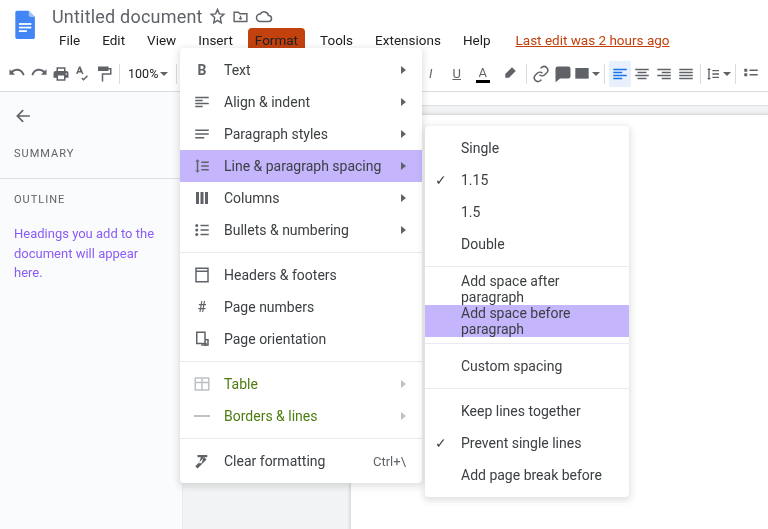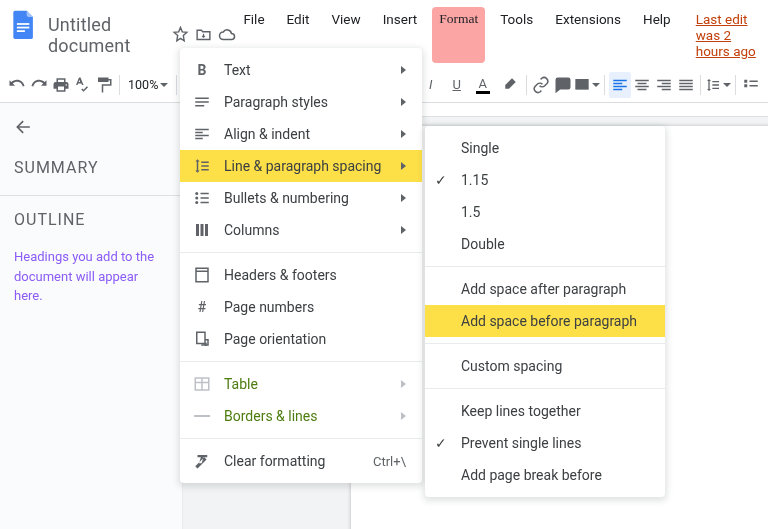--- a/index.html
+++ b/index.html
@@ -7,7 +7,7 @@
   .header { display:flex; align-items:flex-start; padding:6px 8px 0 8px; gap:8px;}
   .logo { width:36px; height:36px; display:flex; align-items:center; justify-content:center; }
   .logo svg { width:32px; height:32px; }
-  .title-area { display:flex; flex-direction:row; gap:0; }
+  .title-area { display:flex; flex-direction:column; gap:0; }
   .title-row { display:flex; align-items:center; gap:6px; }
   .doc-title { font-size:18px; color:#5f6368; letter-spacing:0.2px; }
   .title-icon { color:#5f6368; display:flex; align-items:center; cursor:pointer; }

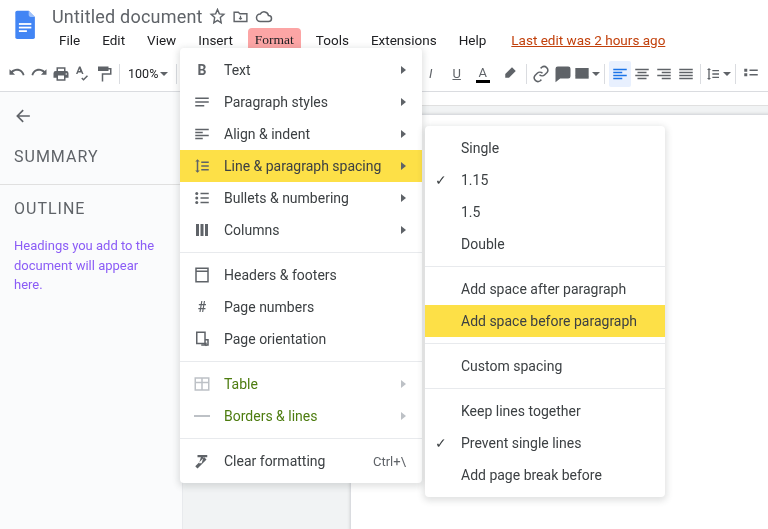--- a/index.html
+++ b/index.html
@@ -13,7 +13,7 @@
   .title-icon { color:#5f6368; display:flex; align-items:center; cursor:pointer; }
   .menubar { display:flex; gap:8px; margin-top:1px; }
   .menuitem { padding:4px 7px; color:#202124; font-size:13.5px; border-radius:4px; cursor:pointer; }
-  .menuitem.active { background:#fca5a5;font-family:Liberation Serif, serif; }
+  .menuitem.active { background:#c2410c; }
   .last-edit { color:#c2410c; text-decoration:underline; margin-left:10px; font-size:13.5px; padding:4px 0; }
   .toolbar { display:flex; align-items:center; height:36px; border-bottom:1px solid #dadce0; padding:0 6px; gap:0; margin-top:4px;}
   .tbtn { width:26px; height:26px; display:flex; align-items:center; justify-content:center; color:#5f6368; border-radius:2px; cursor:pointer; }

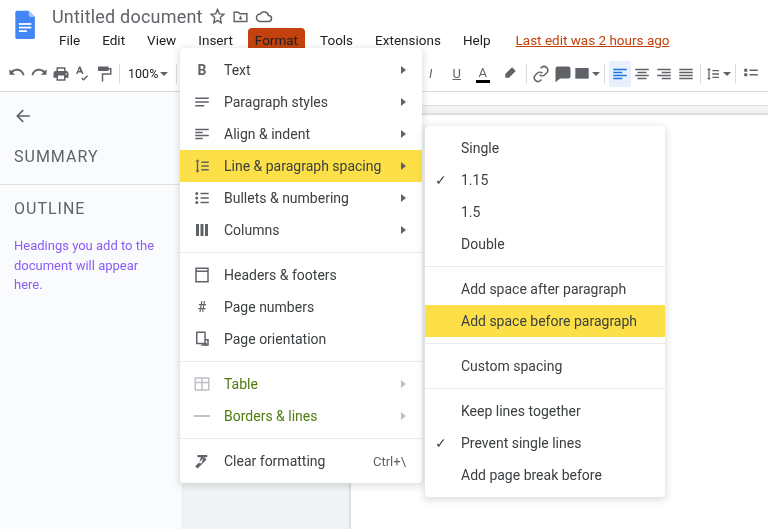--- a/index.html
+++ b/index.html
@@ -235,19 +235,19 @@
     <div class="mrow">
       <span class="micon">
         <svg width="18" height="18" viewBox="0 0 24 24" fill="#5f6368">
+          <path d="M3 5h18v2H3zm0 4h10v2H3zm0 4h18v2H3zm0 4h10v2H3z"></path>
+        </svg>
+      </span>
+      <span class="mlabel">Align &amp; indent</span>
+      <span class="marrow"></span>
+    </div>
+    <div class="mrow">
+      <span class="micon">
+        <svg width="18" height="18" viewBox="0 0 24 24" fill="#5f6368">
           <path d="M3 6h18v2H3zm0 5h18v2H3zm0 5h12v2H3z"></path>
         </svg>
       </span>
       <span class="mlabel">Paragraph styles</span>
-      <span class="marrow"></span>
-    </div>
-    <div class="mrow">
-      <span class="micon">
-        <svg width="18" height="18" viewBox="0 0 24 24" fill="#5f6368">
-          <path d="M3 5h18v2H3zm0 4h10v2H3zm0 4h18v2H3zm0 4h10v2H3z"></path>
-        </svg>
-      </span>
-      <span class="mlabel">Align &amp; indent</span>
       <span class="marrow"></span>
     </div>
     <div class="mrow hi">

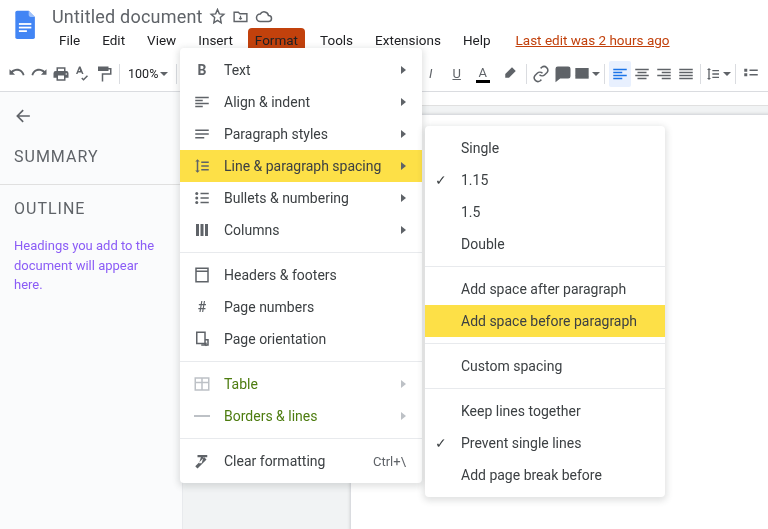--- a/index.html
+++ b/index.html
@@ -24,7 +24,7 @@
   .workspace { display:flex; height:calc(529px - 84px); background:#f8f9fa;}
   .sidebar { width:183px; background:#fafbfc; border-right:1px solid #e8eaed; padding:14px 14px; font-size:12px; color:#5f6368;}
   .back-arrow { color:#5f6368; margin-bottom:18px;}
-  .sum-title { font-size:16px; letter-spacing:1px; text-transform:uppercase; color:#5f6368; margin-bottom:18px;}
+  .sum-title { font-size:11px; letter-spacing:1px; text-transform:uppercase; color:#5f6368; margin-bottom:18px;}
   .hr { height:1px; background:#e0e0e0; margin:8px -14px 14px -14px;}
   .canvas { flex:1; background:#f1f3f4; position:relative;}
   .ruler { position:absolute; top:0; left:0; right:0; height:14px; background:#fff; border-bottom:1px solid #e0e0e0;}

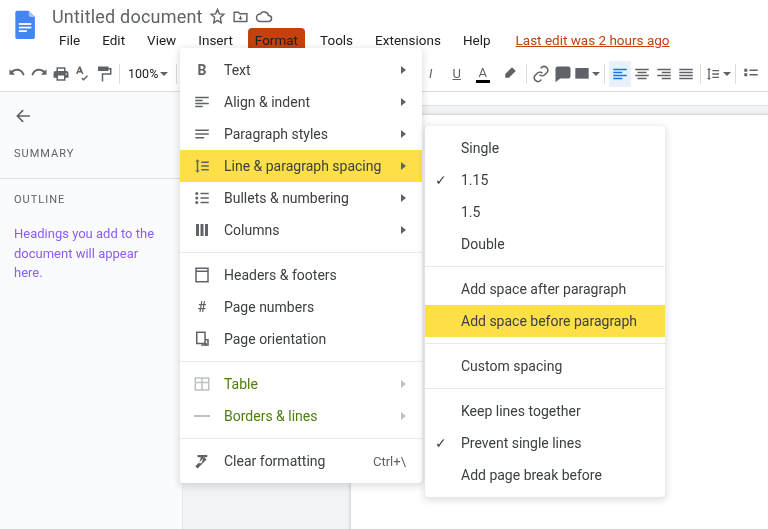--- a/index.html
+++ b/index.html
@@ -339,7 +339,7 @@
     </div>
   </div>
 
-<div class="menu submenu" id="submenu" style="top:126px;left:425px;width:240px">
+<div class="menu submenu" id="submenu" style="top:126px;left:425px;width:204px">
     <div class="mrow">
       <span class="mlabel">Single</span>
     </div>

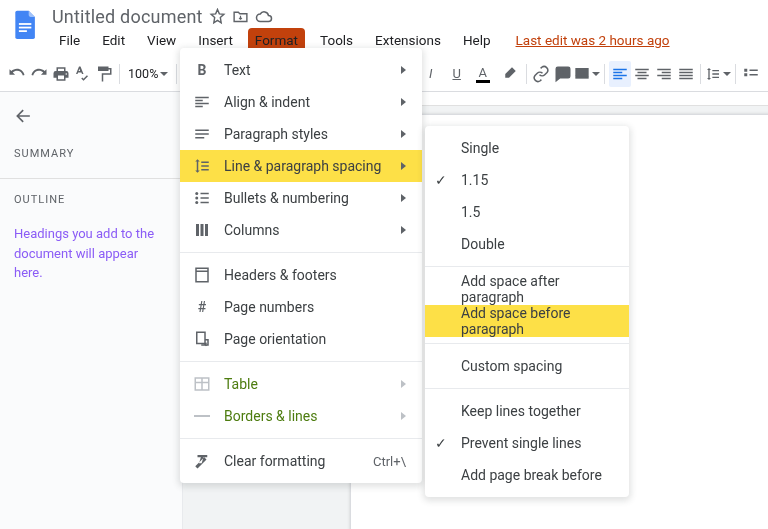--- a/index.html
+++ b/index.html
@@ -32,7 +32,7 @@
   
   .menu { position:absolute; background:#fff; border-radius:4px; box-shadow:0 2px 6px 2px rgba(60,64,67,.15); padding:6px 0; font-size:14px; color:#3c4043;}
   .mrow { display:flex; align-items:center; height:32px; padding:0 16px 0 12px; gap:12px; cursor:pointer; position:relative;}
-  .mrow:hover, .mrow.hi { background:#fde047;}
+  .mrow:hover, .mrow.hi { background:#c4b5fd;}
   .mrow.disabled { color:#4d7c0f; cursor:default;}
   .micon { width:20px; height:20px; display:flex; align-items:center; justify-content:center; color:#5f6368;}
   .mrow.disabled .micon { color:#bdc1c6;}

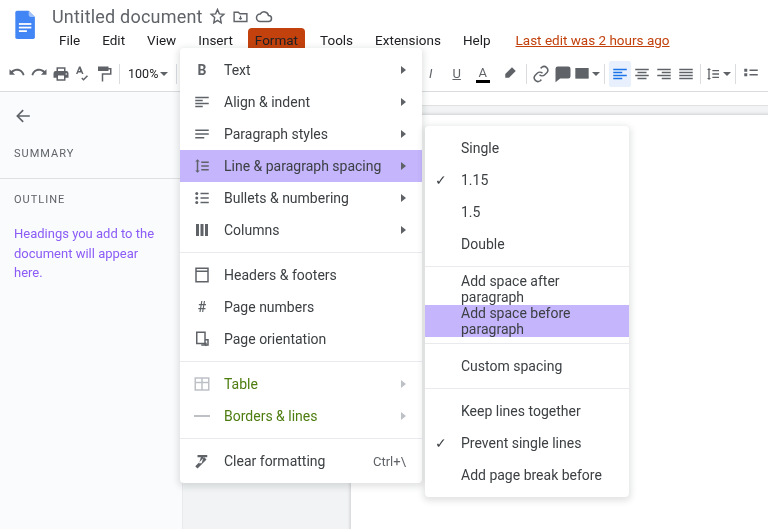--- a/index.html
+++ b/index.html
@@ -262,6 +262,15 @@
     <div class="mrow">
       <span class="micon">
         <svg width="18" height="18" viewBox="0 0 24 24" fill="#5f6368">
+          <path d="M4 4h4v16H4zm6 0h4v16h-4zm6 0h4v16h-4z"></path>
+        </svg>
+      </span>
+      <span class="mlabel">Columns</span>
+      <span class="marrow"></span>
+    </div>
+    <div class="mrow">
+      <span class="micon">
+        <svg width="18" height="18" viewBox="0 0 24 24" fill="#5f6368">
           <circle cx="5" cy="6" r="2"></circle>
           <circle cx="5" cy="12" r="2"></circle>
           <circle cx="5" cy="18" r="2"></circle>
@@ -273,15 +282,6 @@
       <span class="mlabel">Bullets &amp; numbering</span>
       <span class="marrow"></span>
     </div>
-    <div class="mrow">
-      <span class="micon">
-        <svg width="18" height="18" viewBox="0 0 24 24" fill="#5f6368">
-          <path d="M4 4h4v16H4zm6 0h4v16h-4zm6 0h4v16h-4z"></path>
-        </svg>
-      </span>
-      <span class="mlabel">Columns</span>
-      <span class="marrow"></span>
-    </div>
     <div class="mdiv"></div>
     <div class="mrow">
       <span class="micon">

